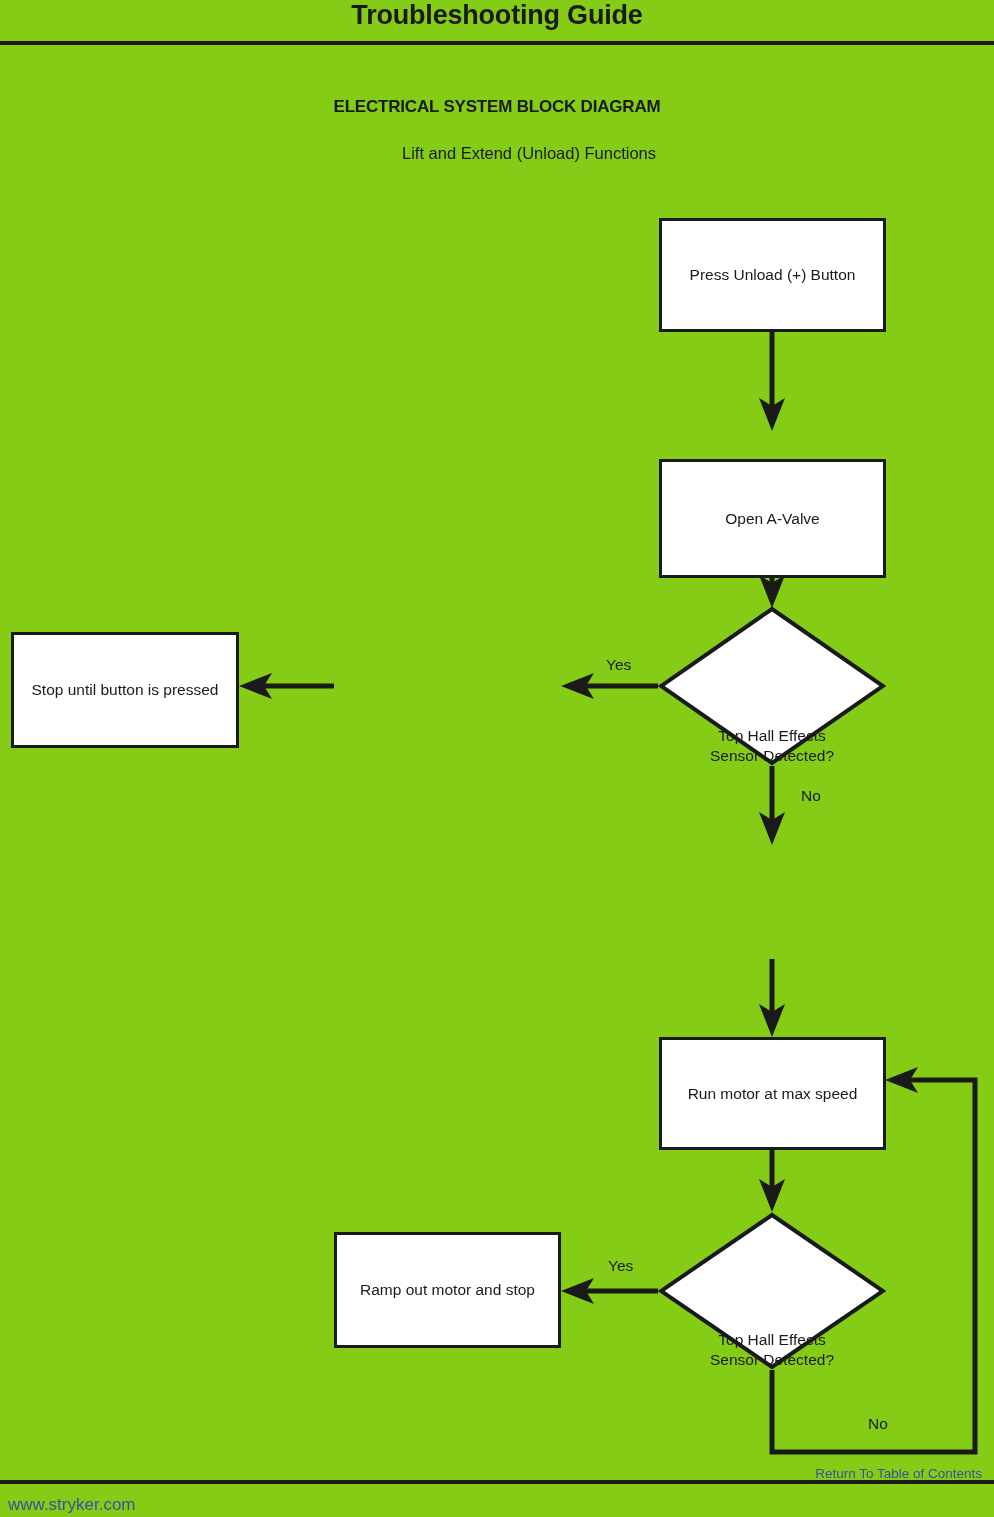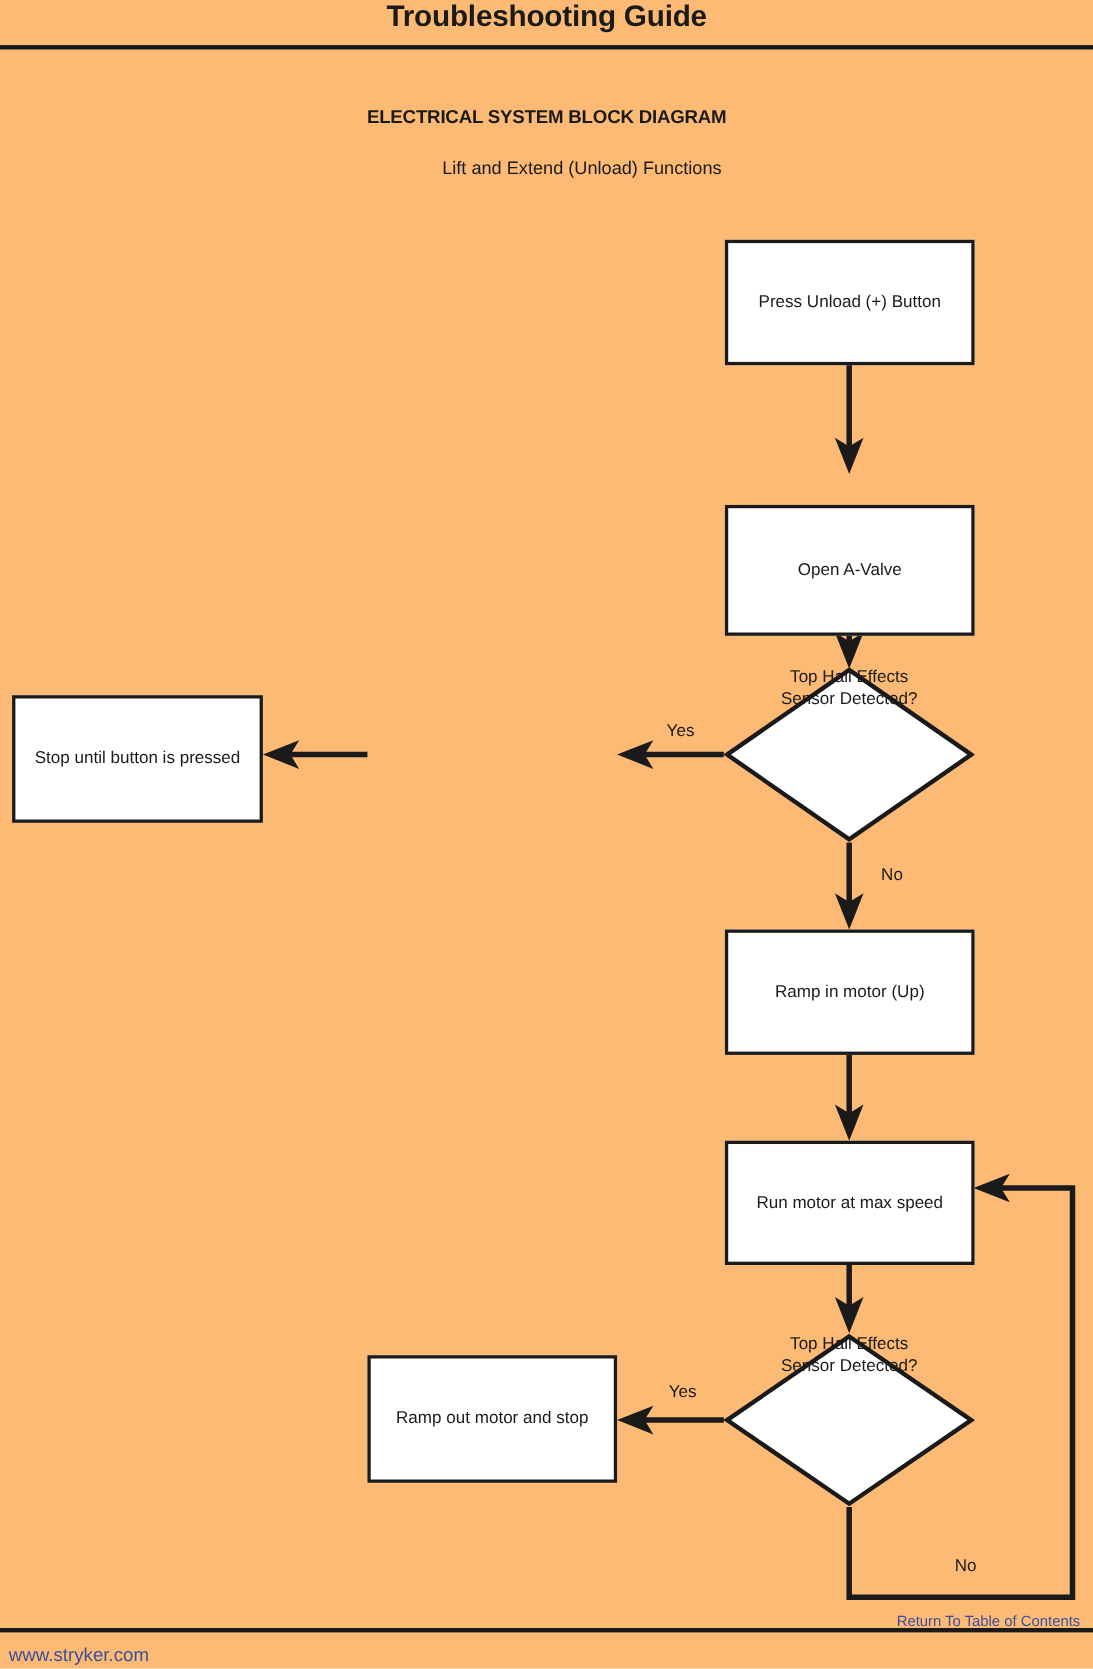--- a/index.html
+++ b/index.html
@@ -17,7 +17,7 @@
     width: 994px;
     height: 1517px;
     overflow: hidden;
-    background: #fdba74;
+    background: #84cc16;
   }
 
   

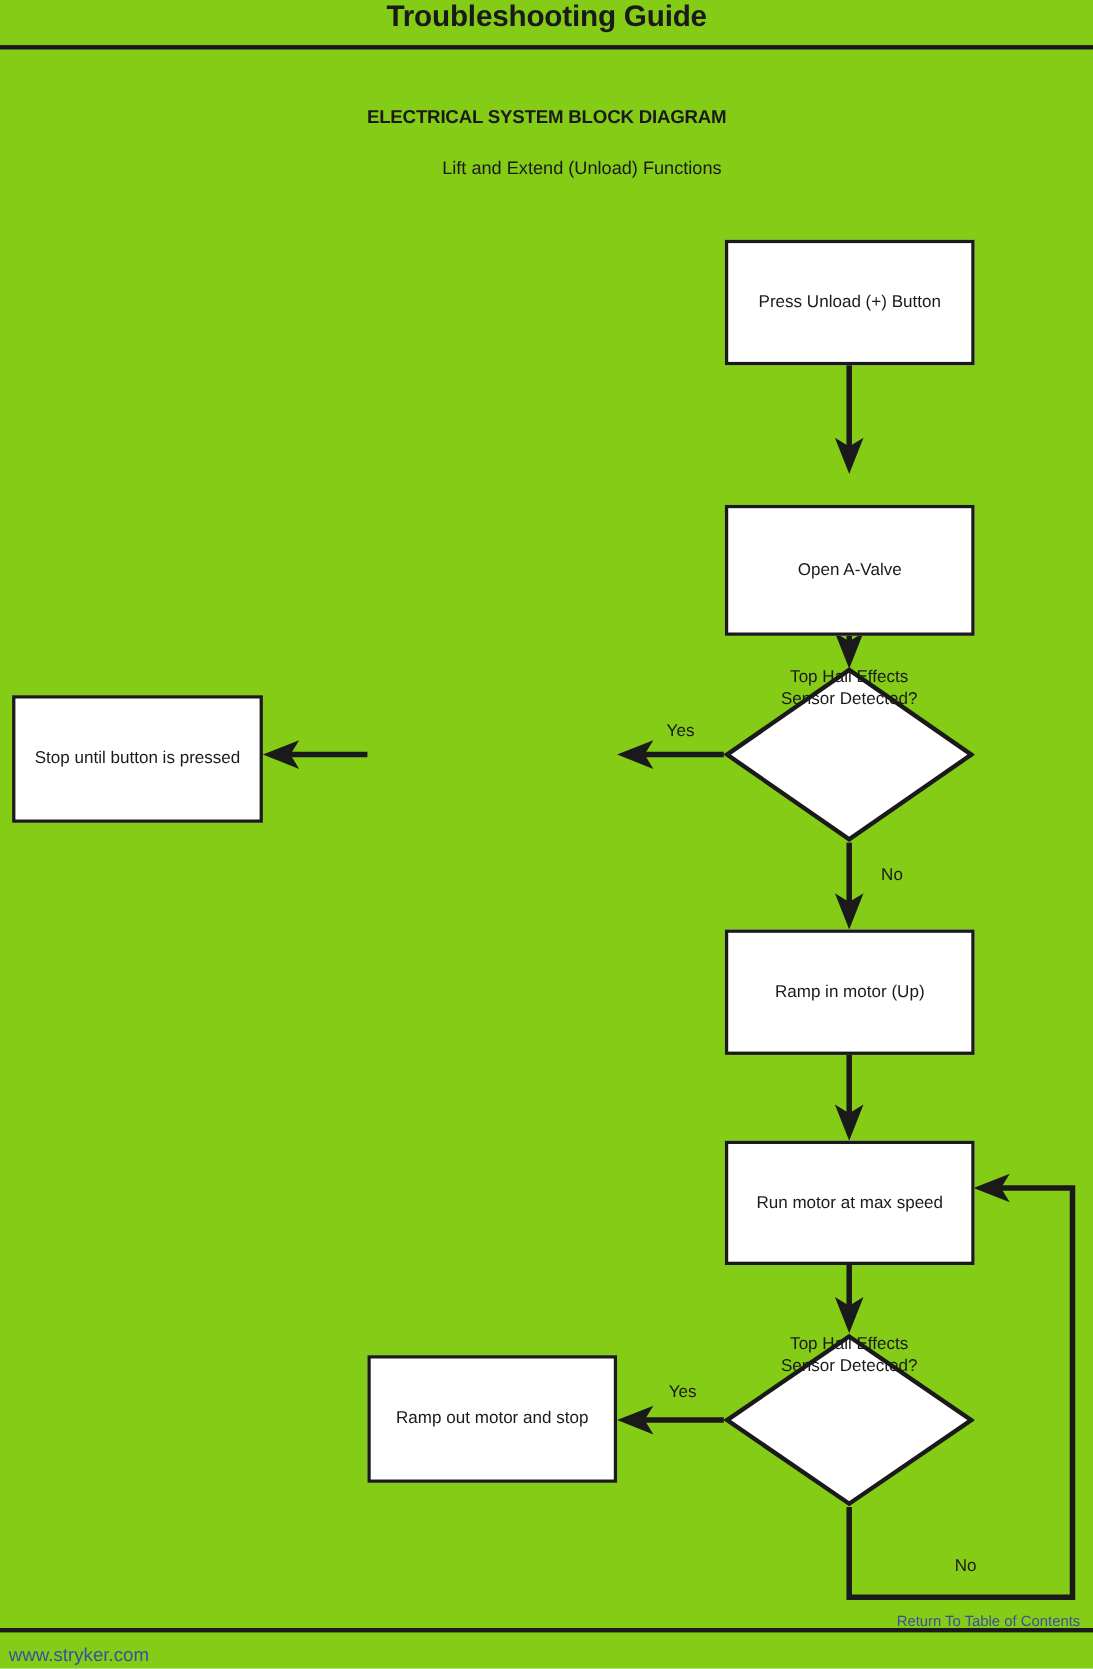--- a/index.html
+++ b/index.html
@@ -81,7 +81,7 @@
   .node-diamond {
     position: absolute;
     display: flex;
-    align-items: flex-start;
+    align-items: flex-end;
     justify-content: center;
   }
   .node-diamond svg {

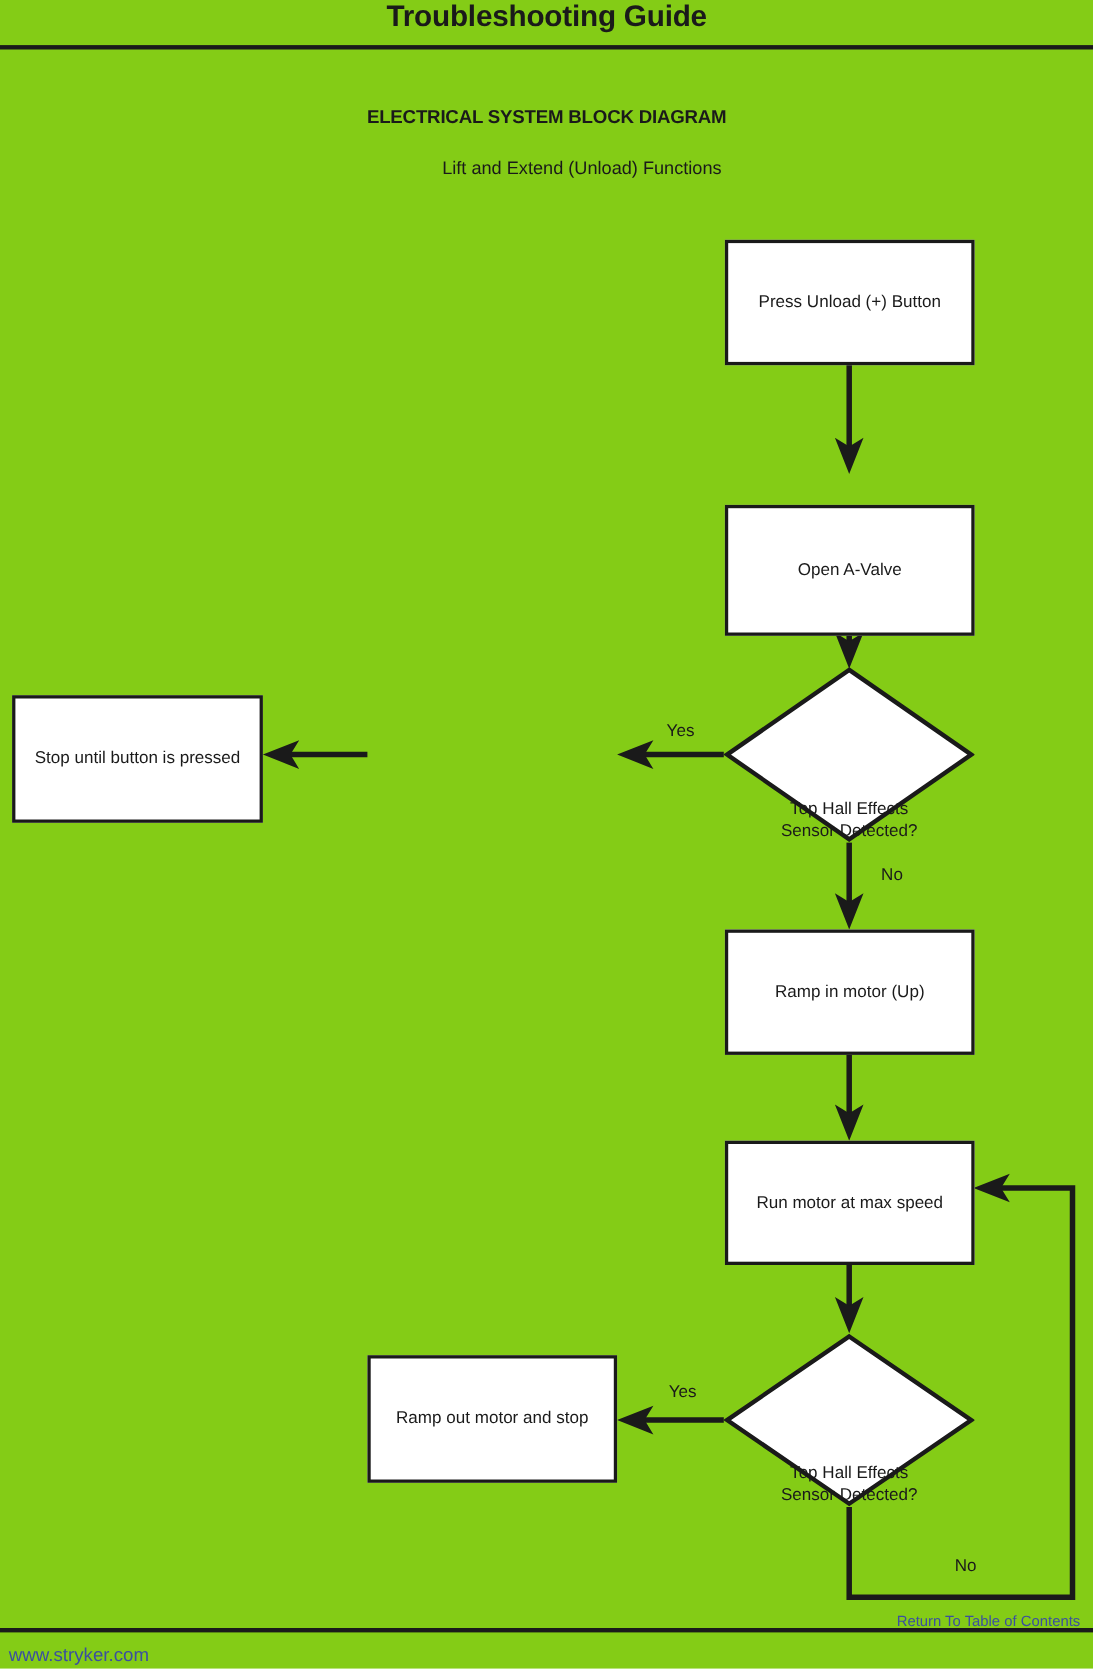--- a/index.html
+++ b/index.html
@@ -229,9 +229,6 @@
     <span>Stop until button is pressed</span>
   </div>
 
-  <div class="node-box" style="left:659px; top:845px; width:227px; height:114px;">
-    <span>Ramp in motor (Up)</span>
-  </div>
 
   <div class="node-box" style="left:659px; top:1037px; width:227px; height:113px;">
     <span>Run motor at max speed</span>

